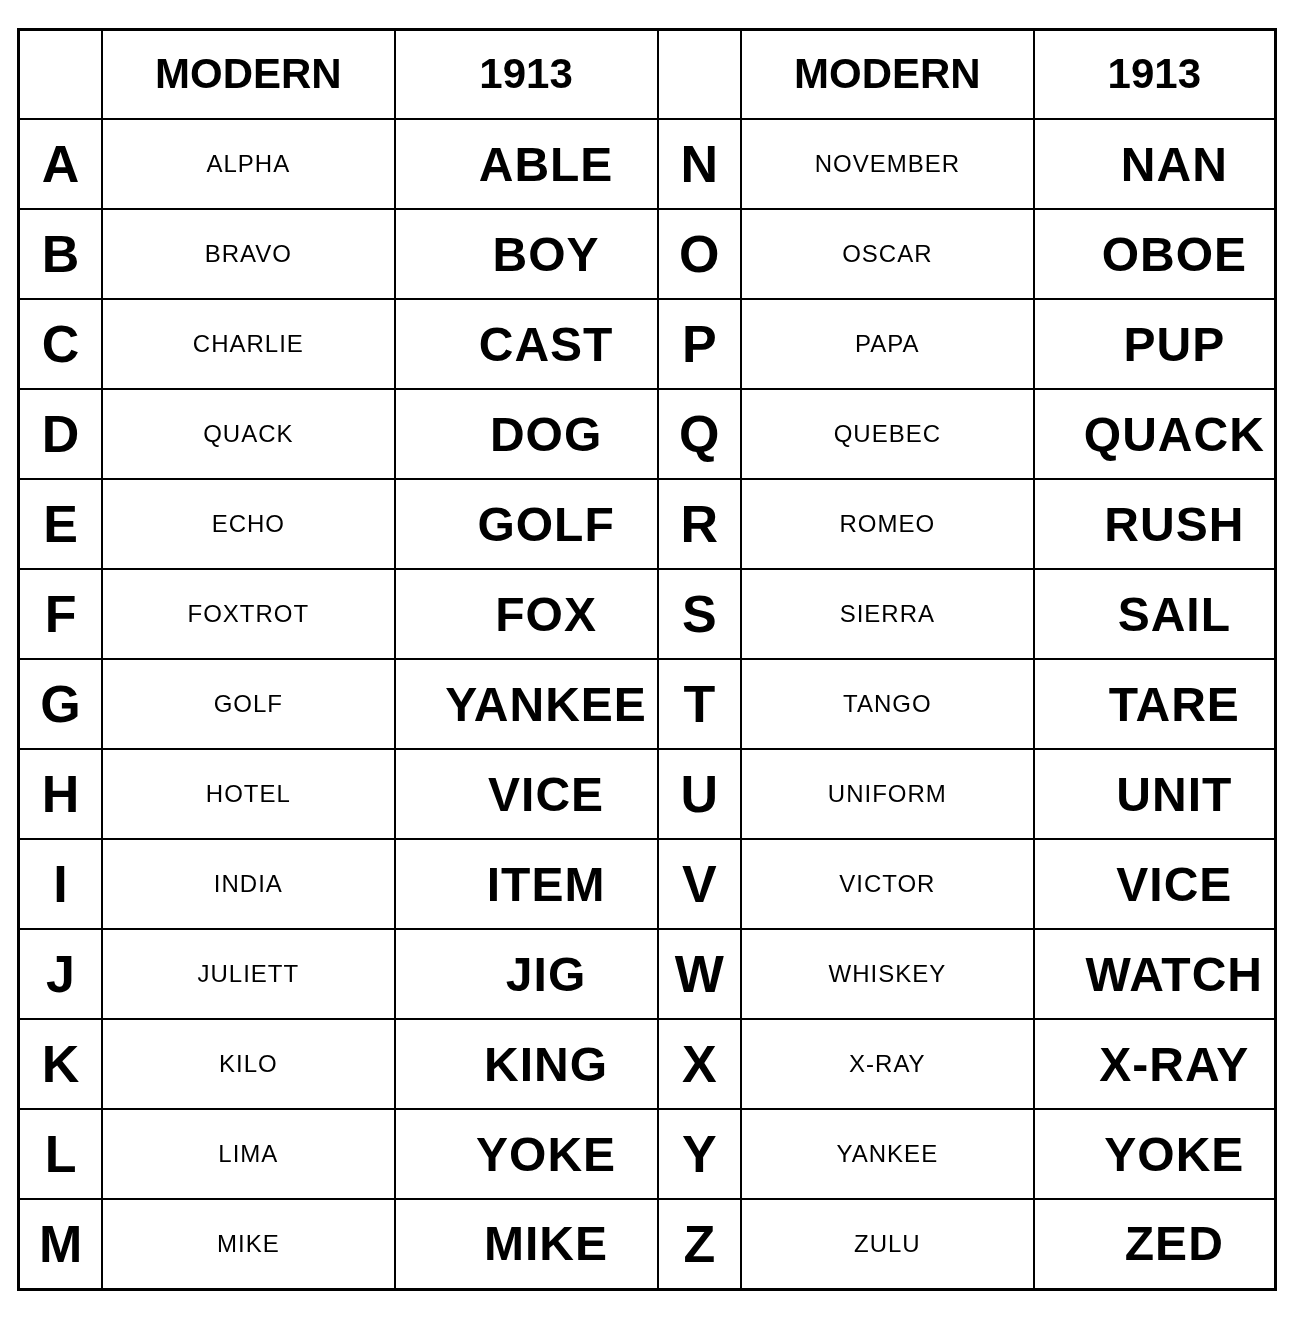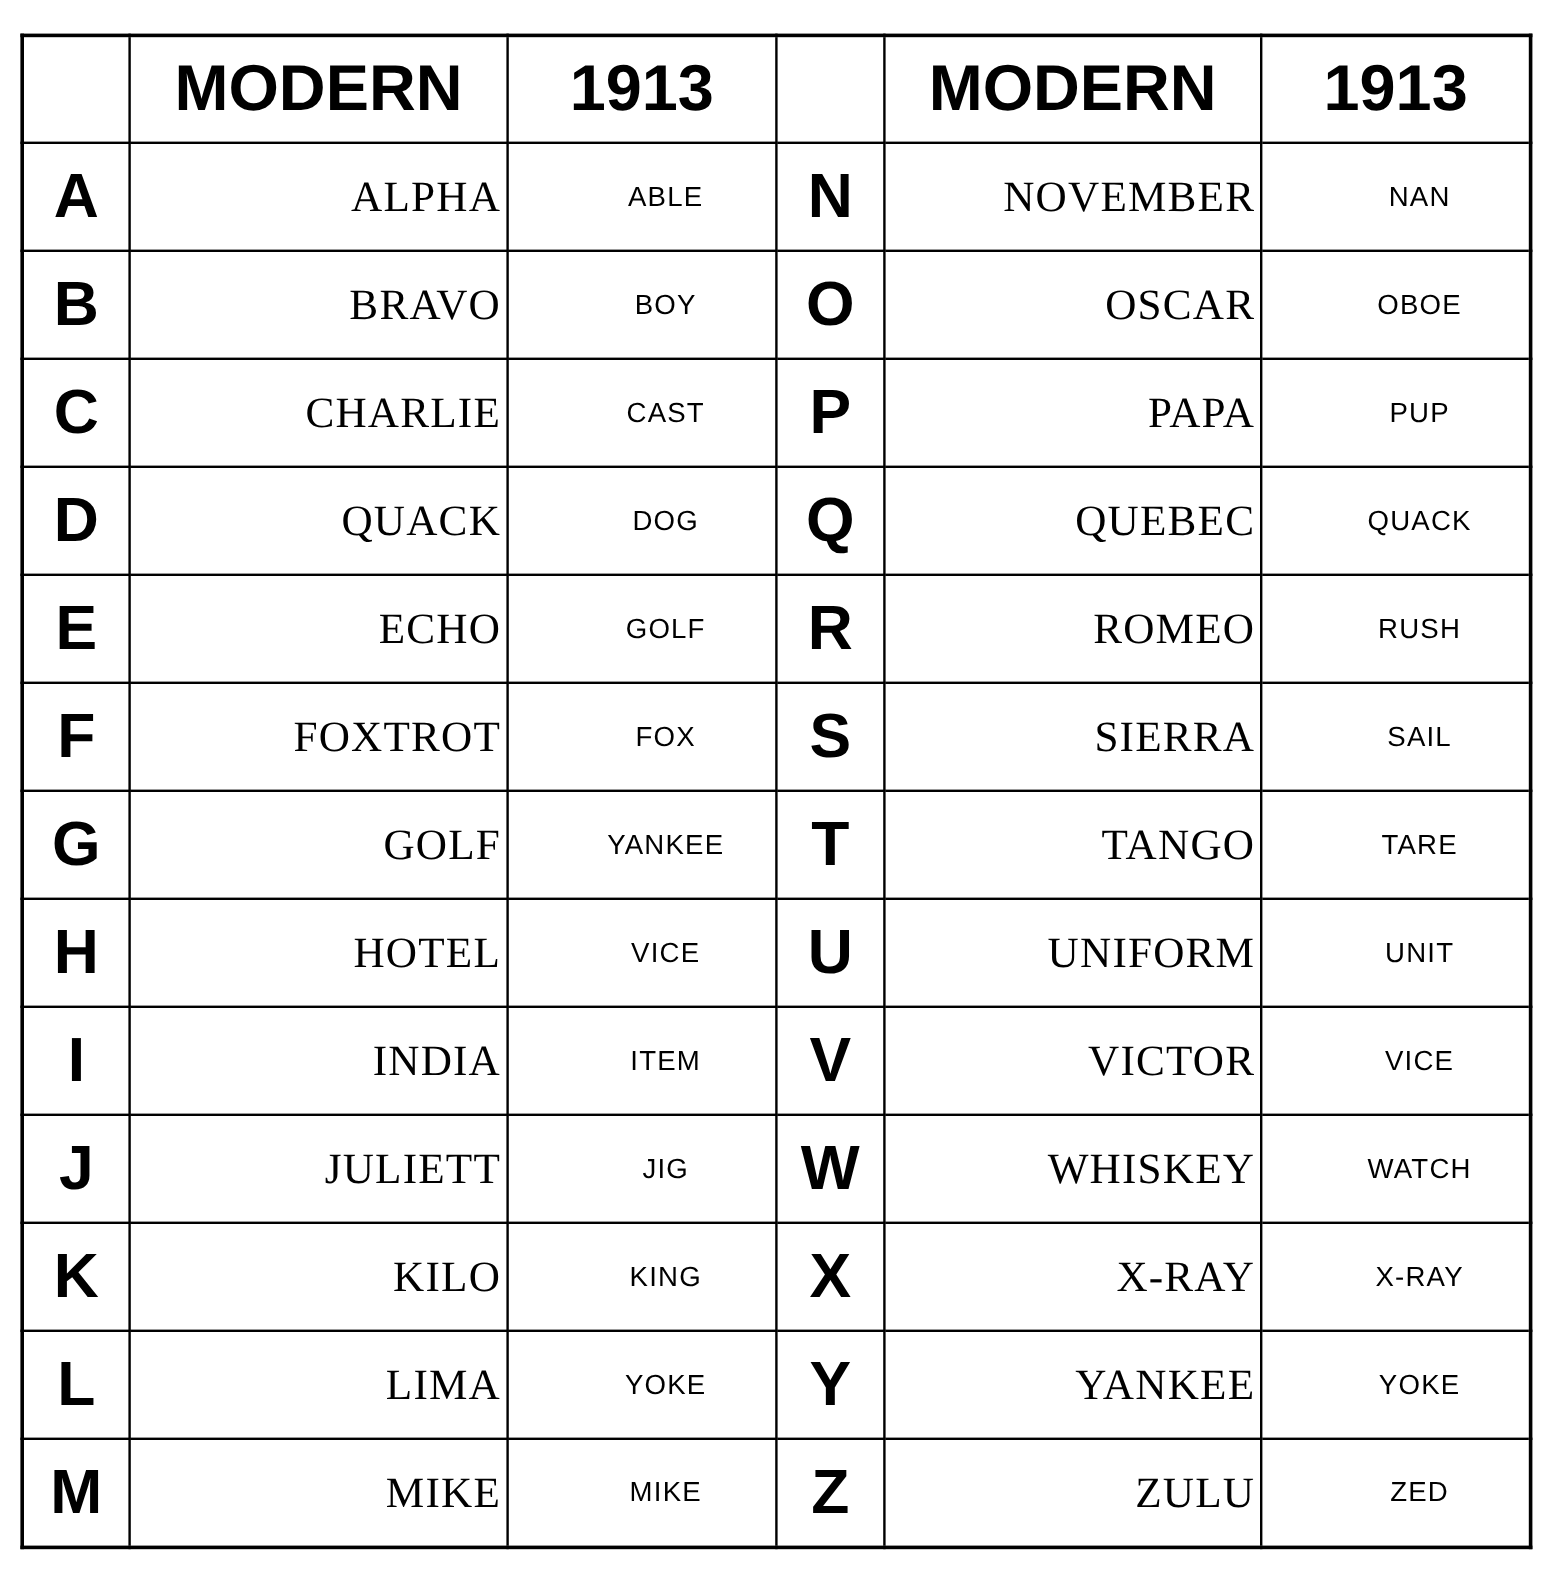--- a/index.html
+++ b/index.html
@@ -36,7 +36,7 @@
     }
 
     .header-cell {
-      font-size: 54px;
+      font-size: 42px;
       font-weight: 900;
       font-family: Arial Black, Arial, sans-serif;
     }

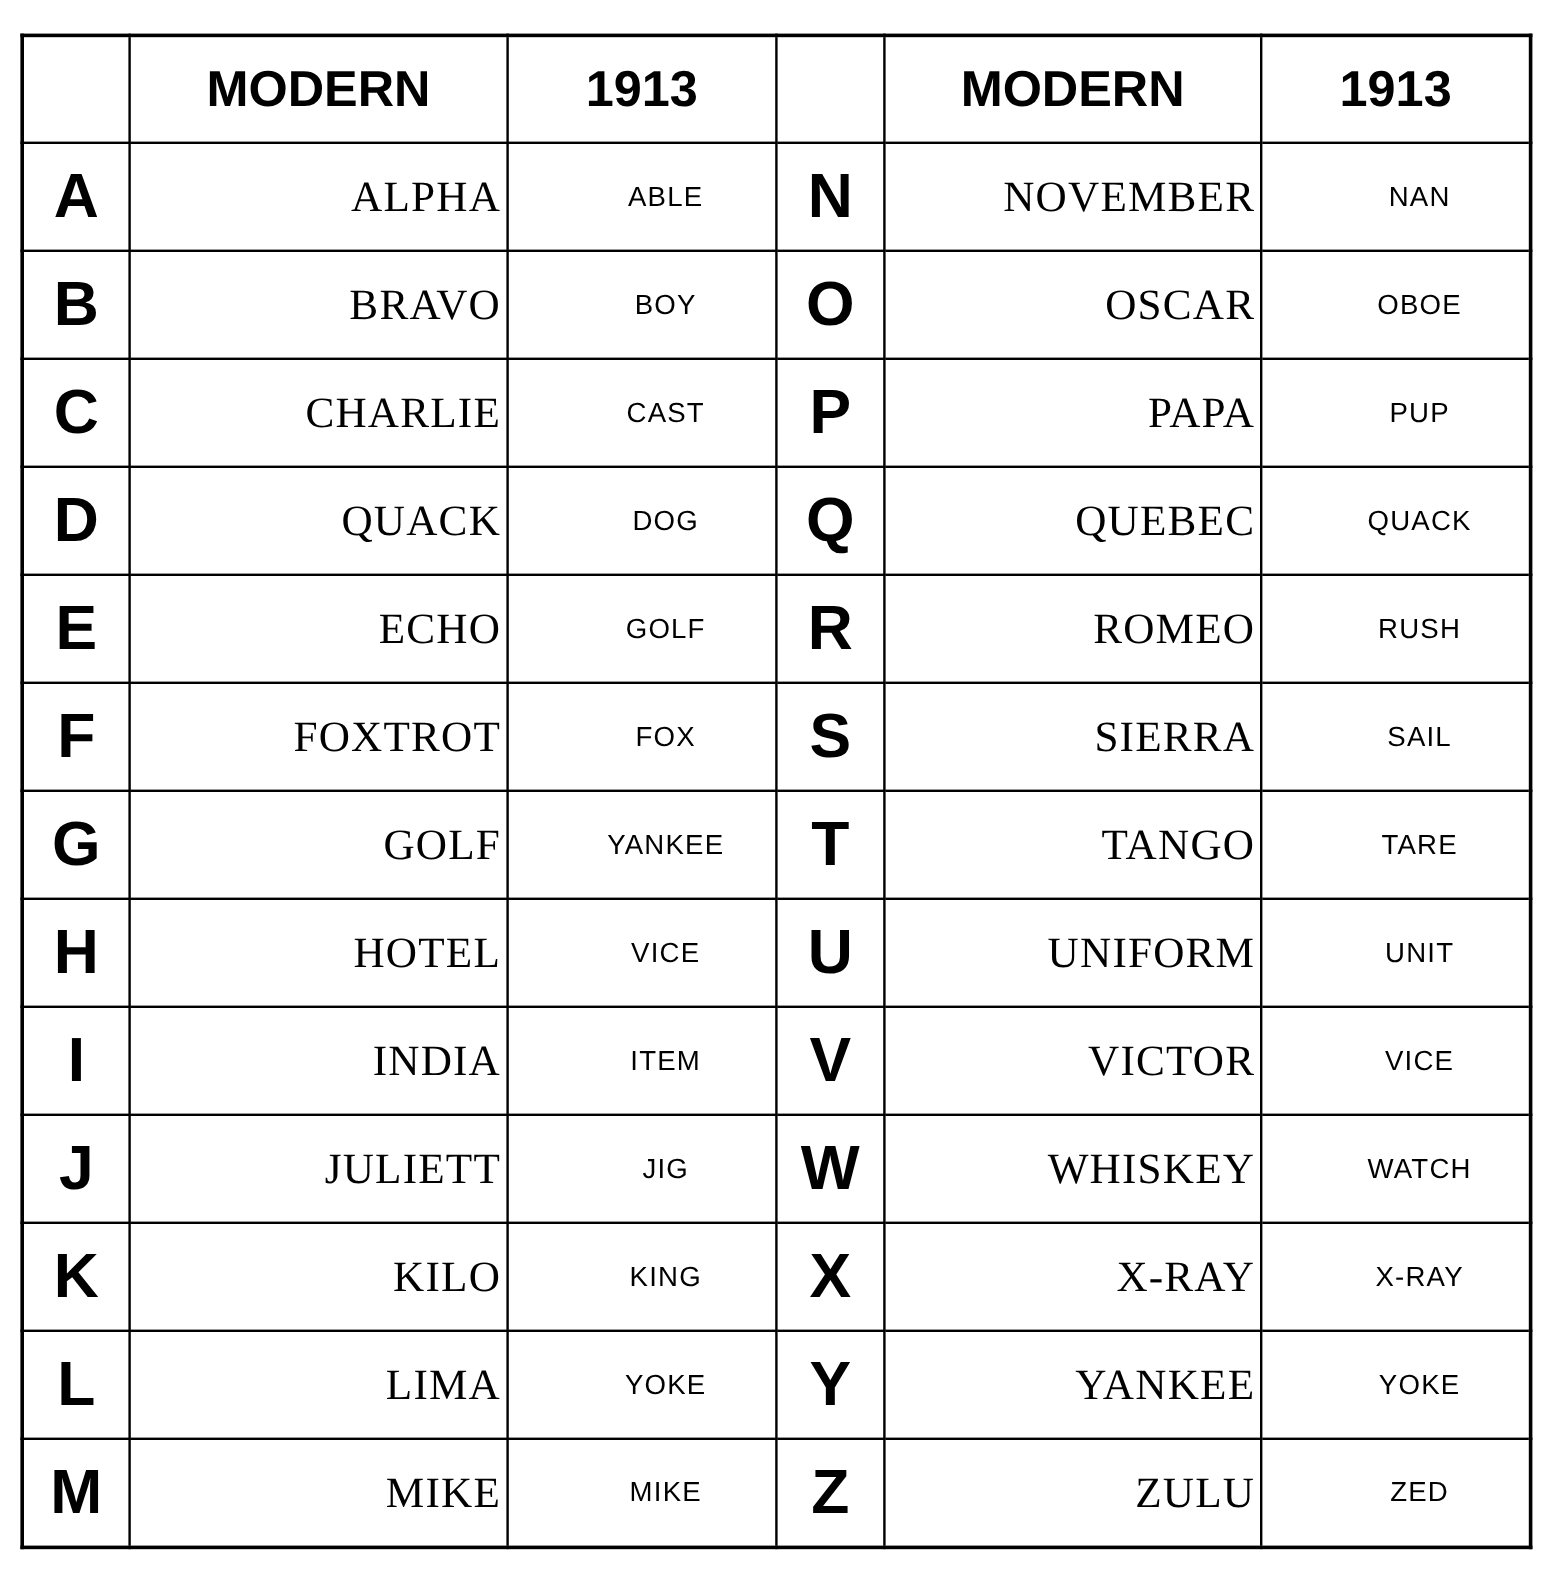--- a/index.html
+++ b/index.html
@@ -49,11 +49,10 @@
     }
 
     .modern-cell {
-      font-size: 36px;
+      font-size: 24px;
       font-weight: normal;
-      font-family: Liberation Serif, serif;
+      font-family: Liberation Sans, sans-serif;
       letter-spacing: 1px;
-      text-align: right;
     }
 
     .year-cell {

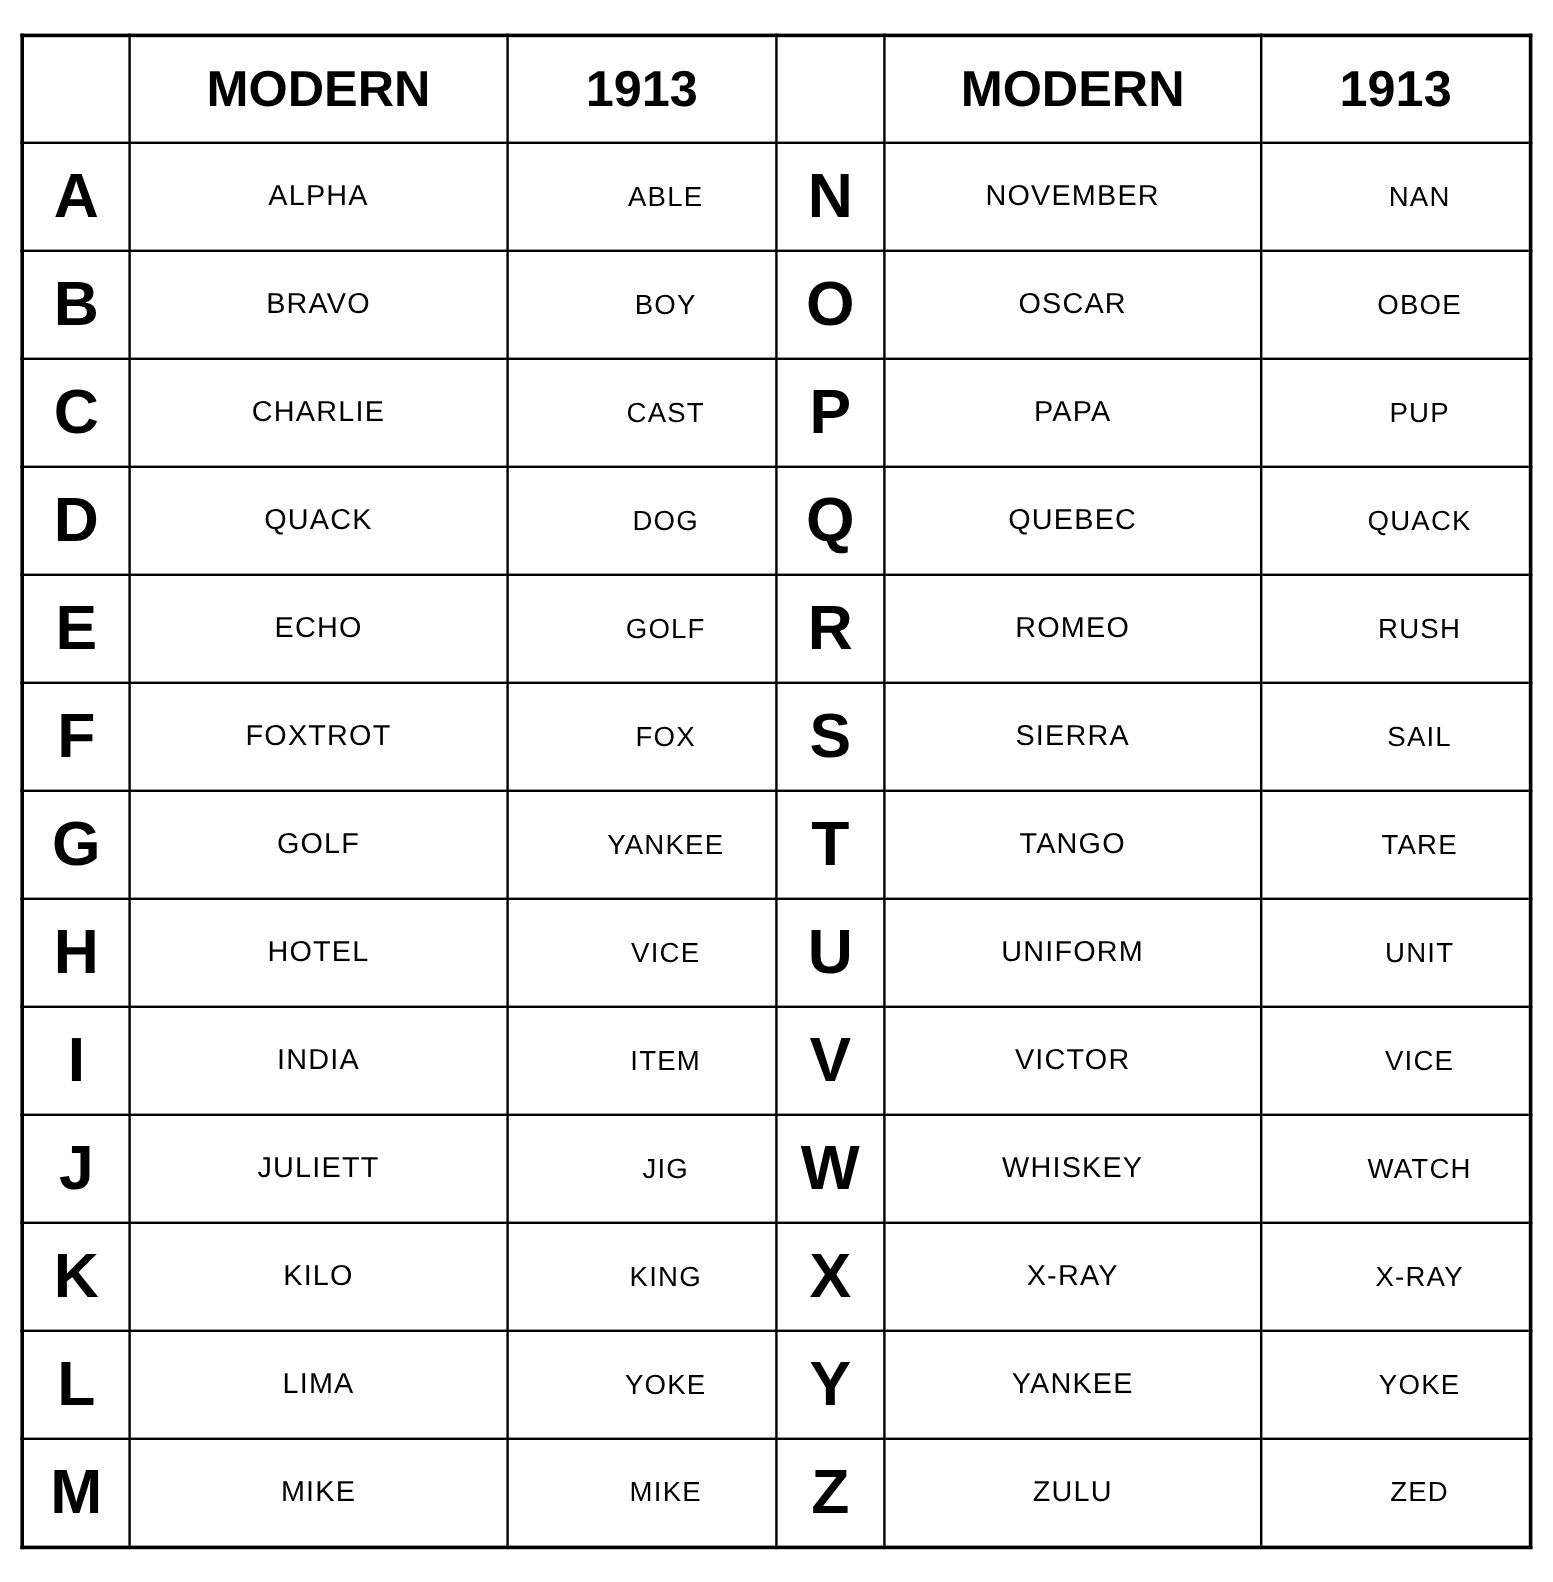--- a/index.html
+++ b/index.html
@@ -56,8 +56,8 @@
     }
 
     .year-cell {
-      font-size: 23px;
-      font-weight: normal;
+      font-size: 48px;
+      font-weight: bold;
       font-family: Arial, sans-serif;
       letter-spacing: 1px;
       padding-left: 44px;

